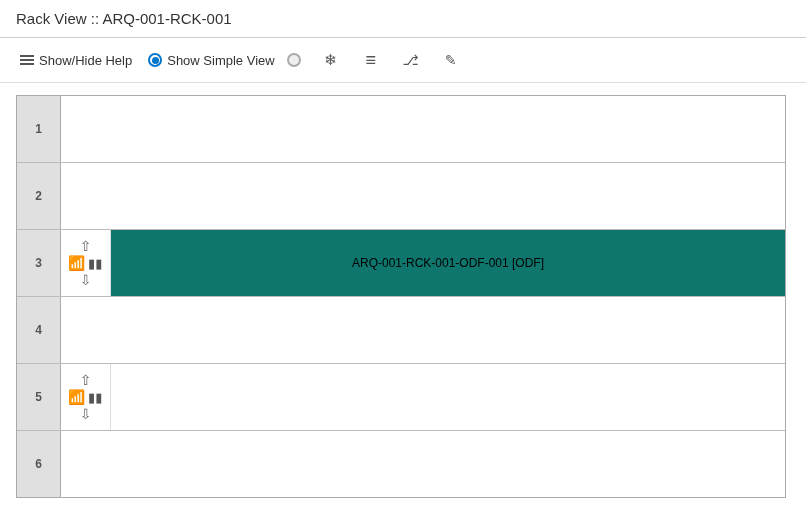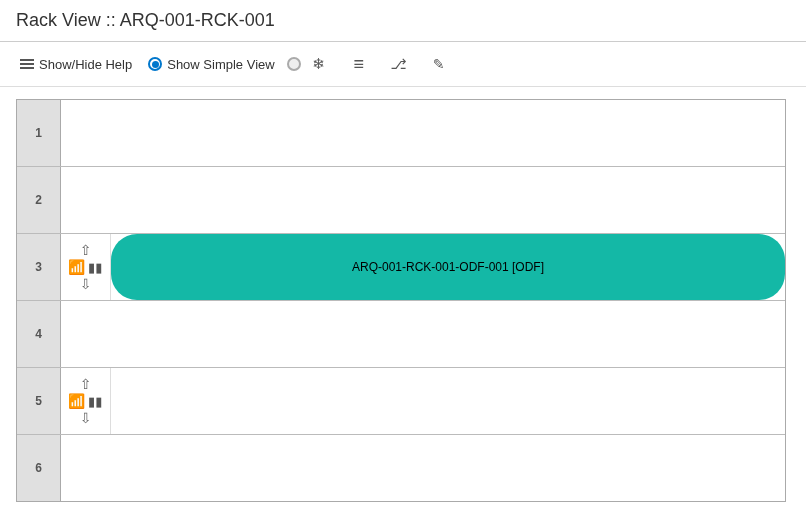--- a/index.html
+++ b/index.html
@@ -12,7 +12,7 @@
 
     .page-title {
       padding: 10px 16px;
-      font-size: 18px;
+      font-size: 15px;
       font-weight: normal;
       color: #333;
       border-bottom: 1px solid #ccc;

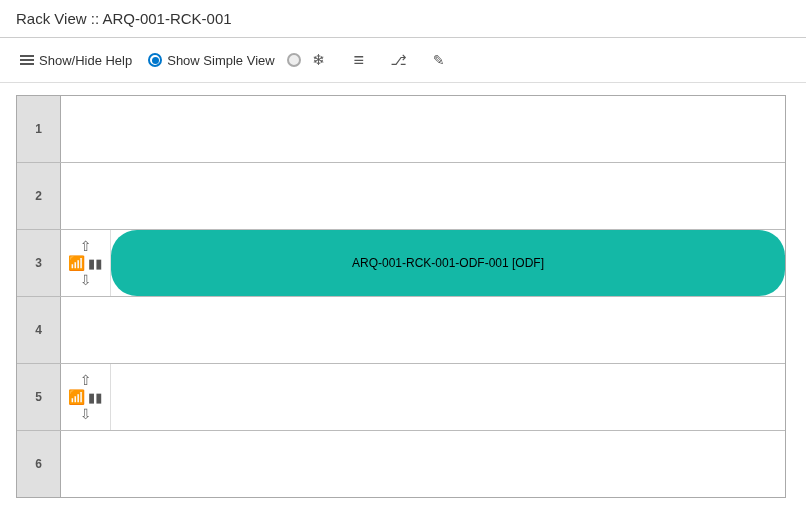--- a/index.html
+++ b/index.html
@@ -23,7 +23,7 @@
       align-items: center;
       padding: 8px 16px;
       border-bottom: 1px solid #ddd;
-      gap: 4px;
+      gap: 16px;
       background: #fff;
     }
 

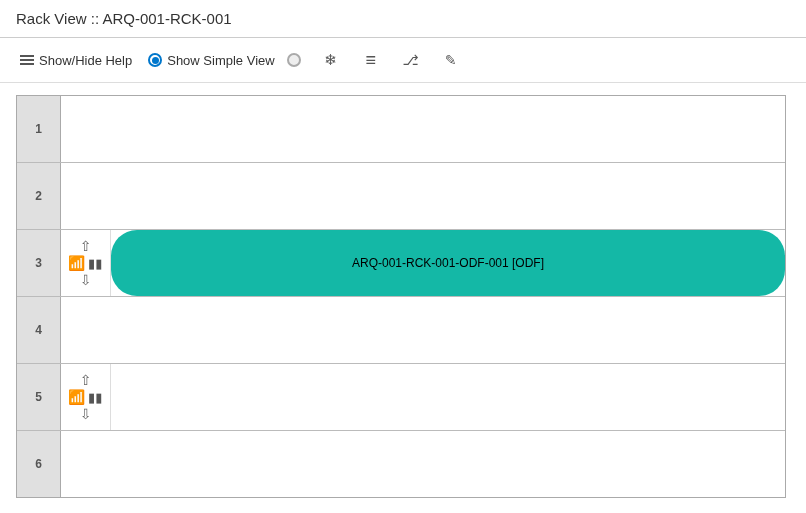--- a/index.html
+++ b/index.html
@@ -150,10 +150,9 @@
     }
 
     .rack-content-cell.blue {
-      background: #14b8a6;
+      background: #0f766e;
       color: #fff;
       font-size: 13px;
-      border-radius: 26px;
     }
 
     .rack-content-cell.blue span {

